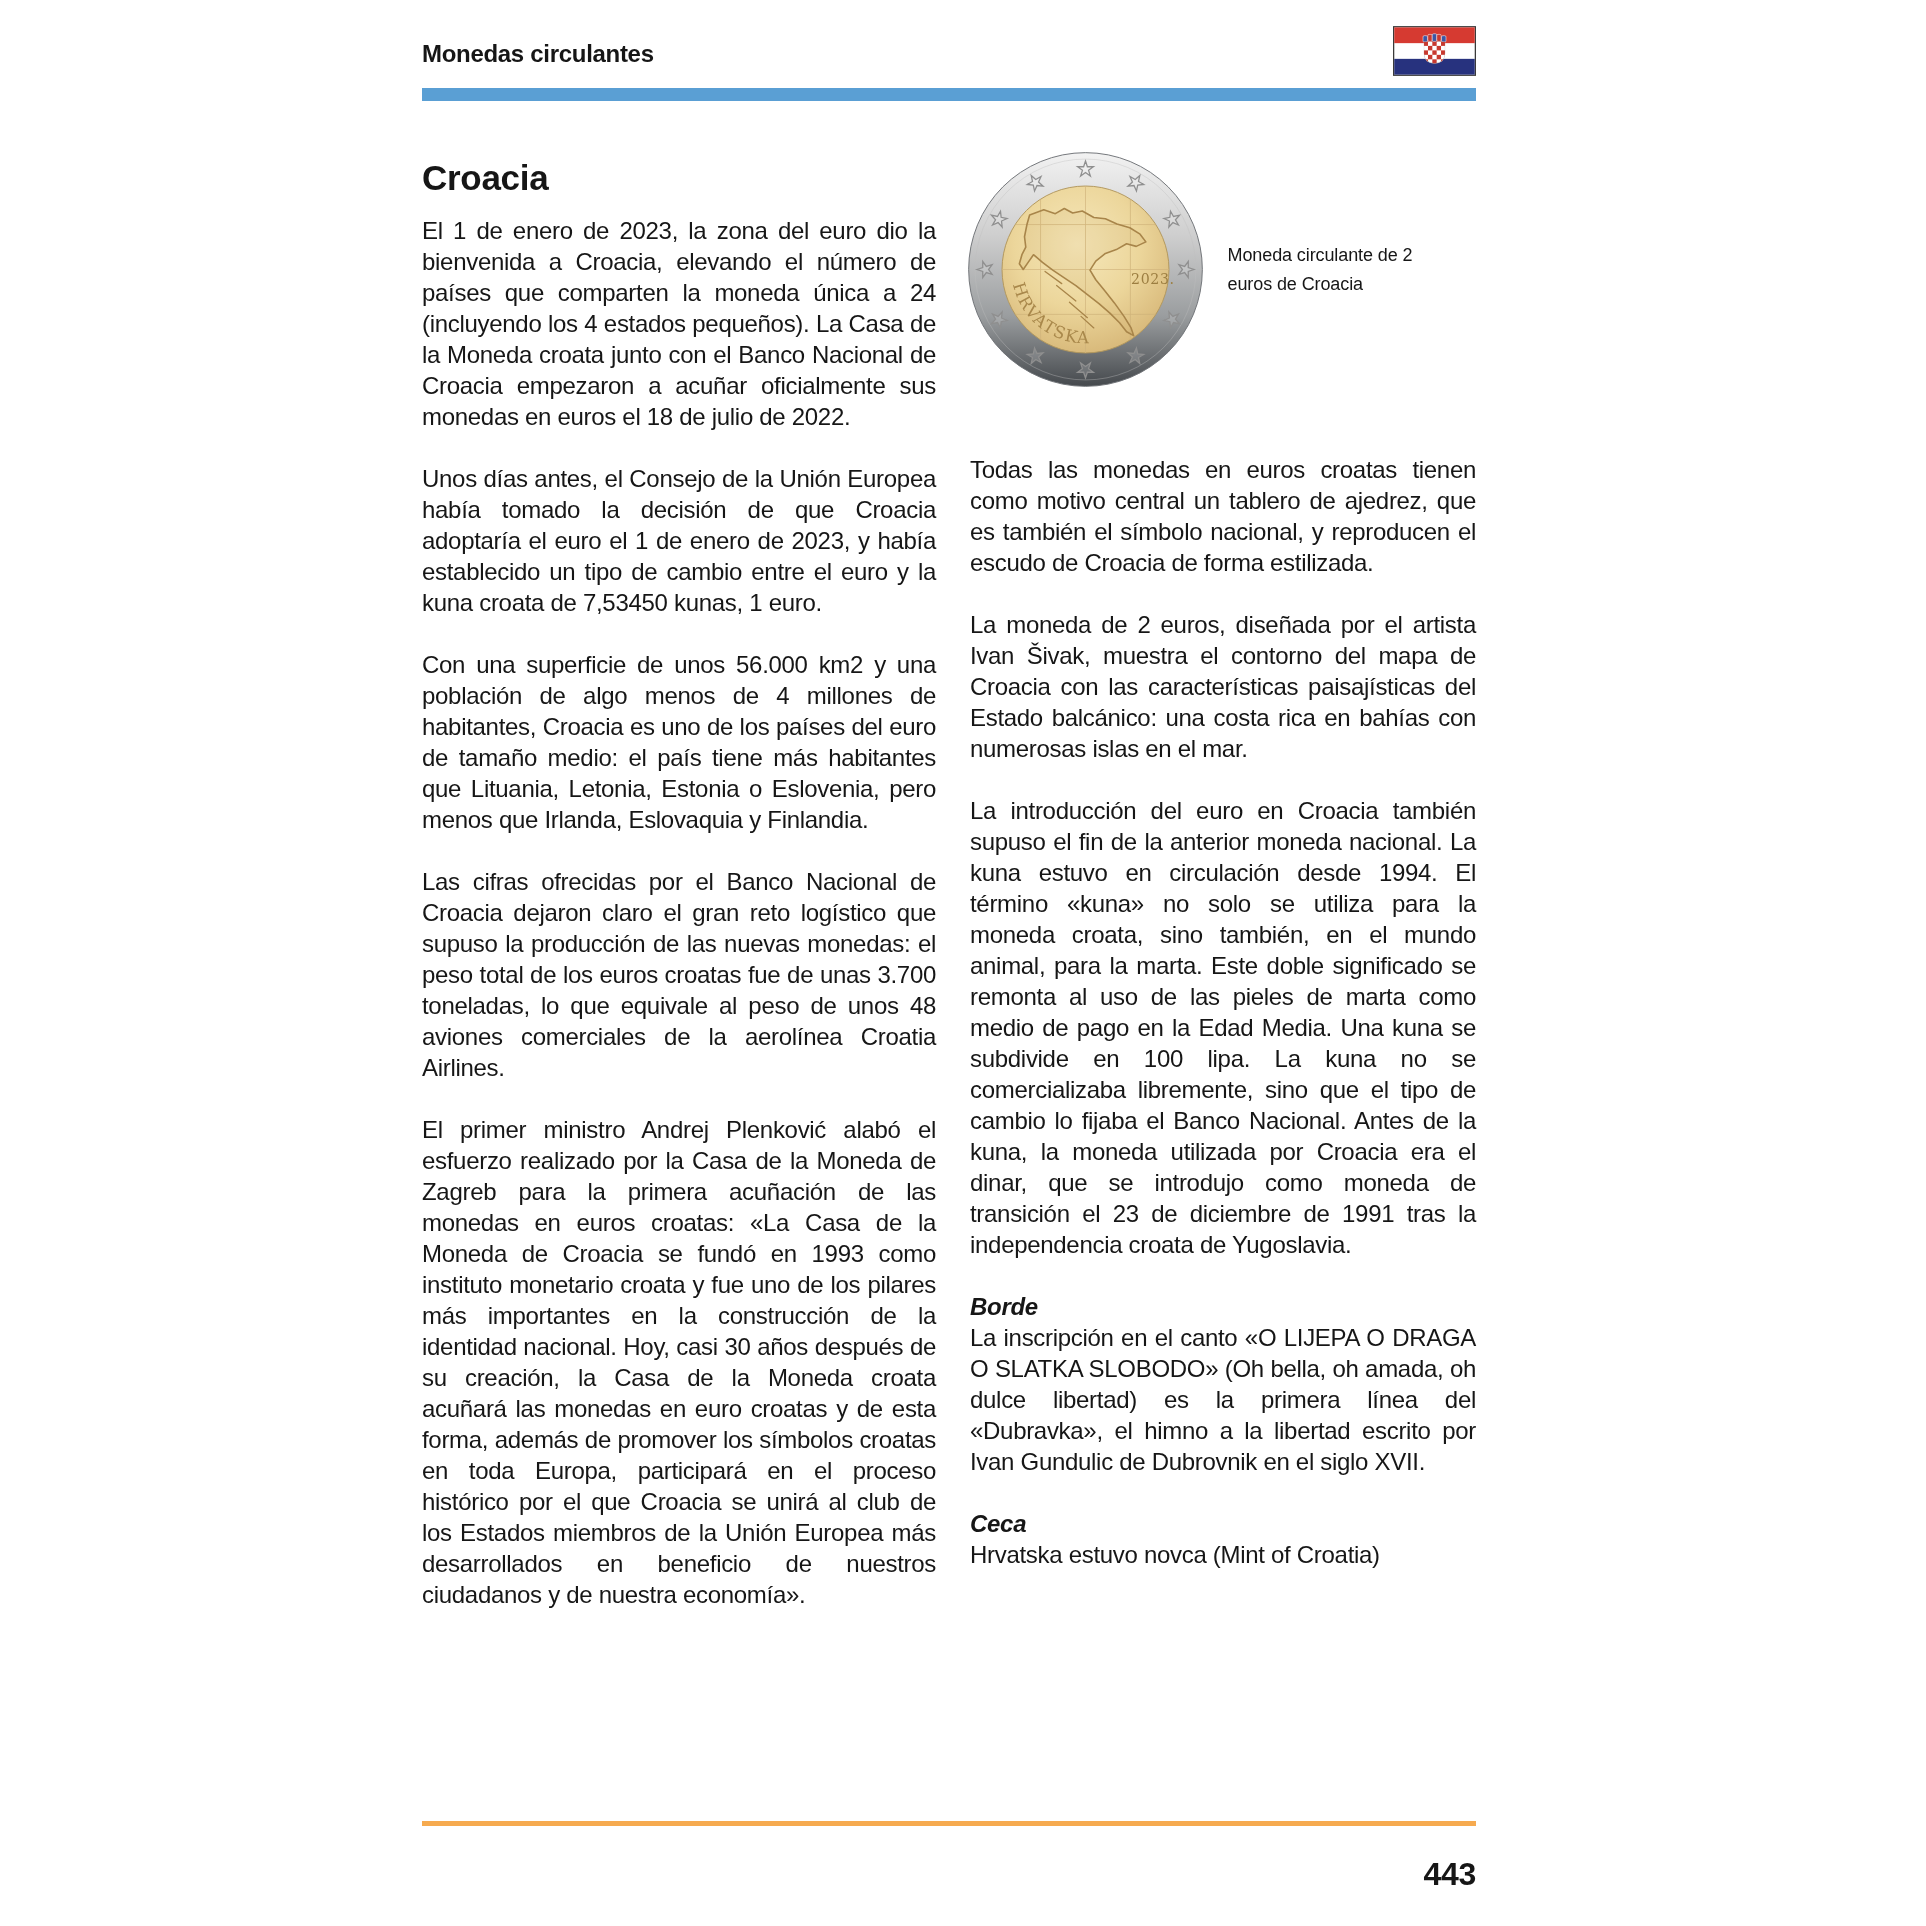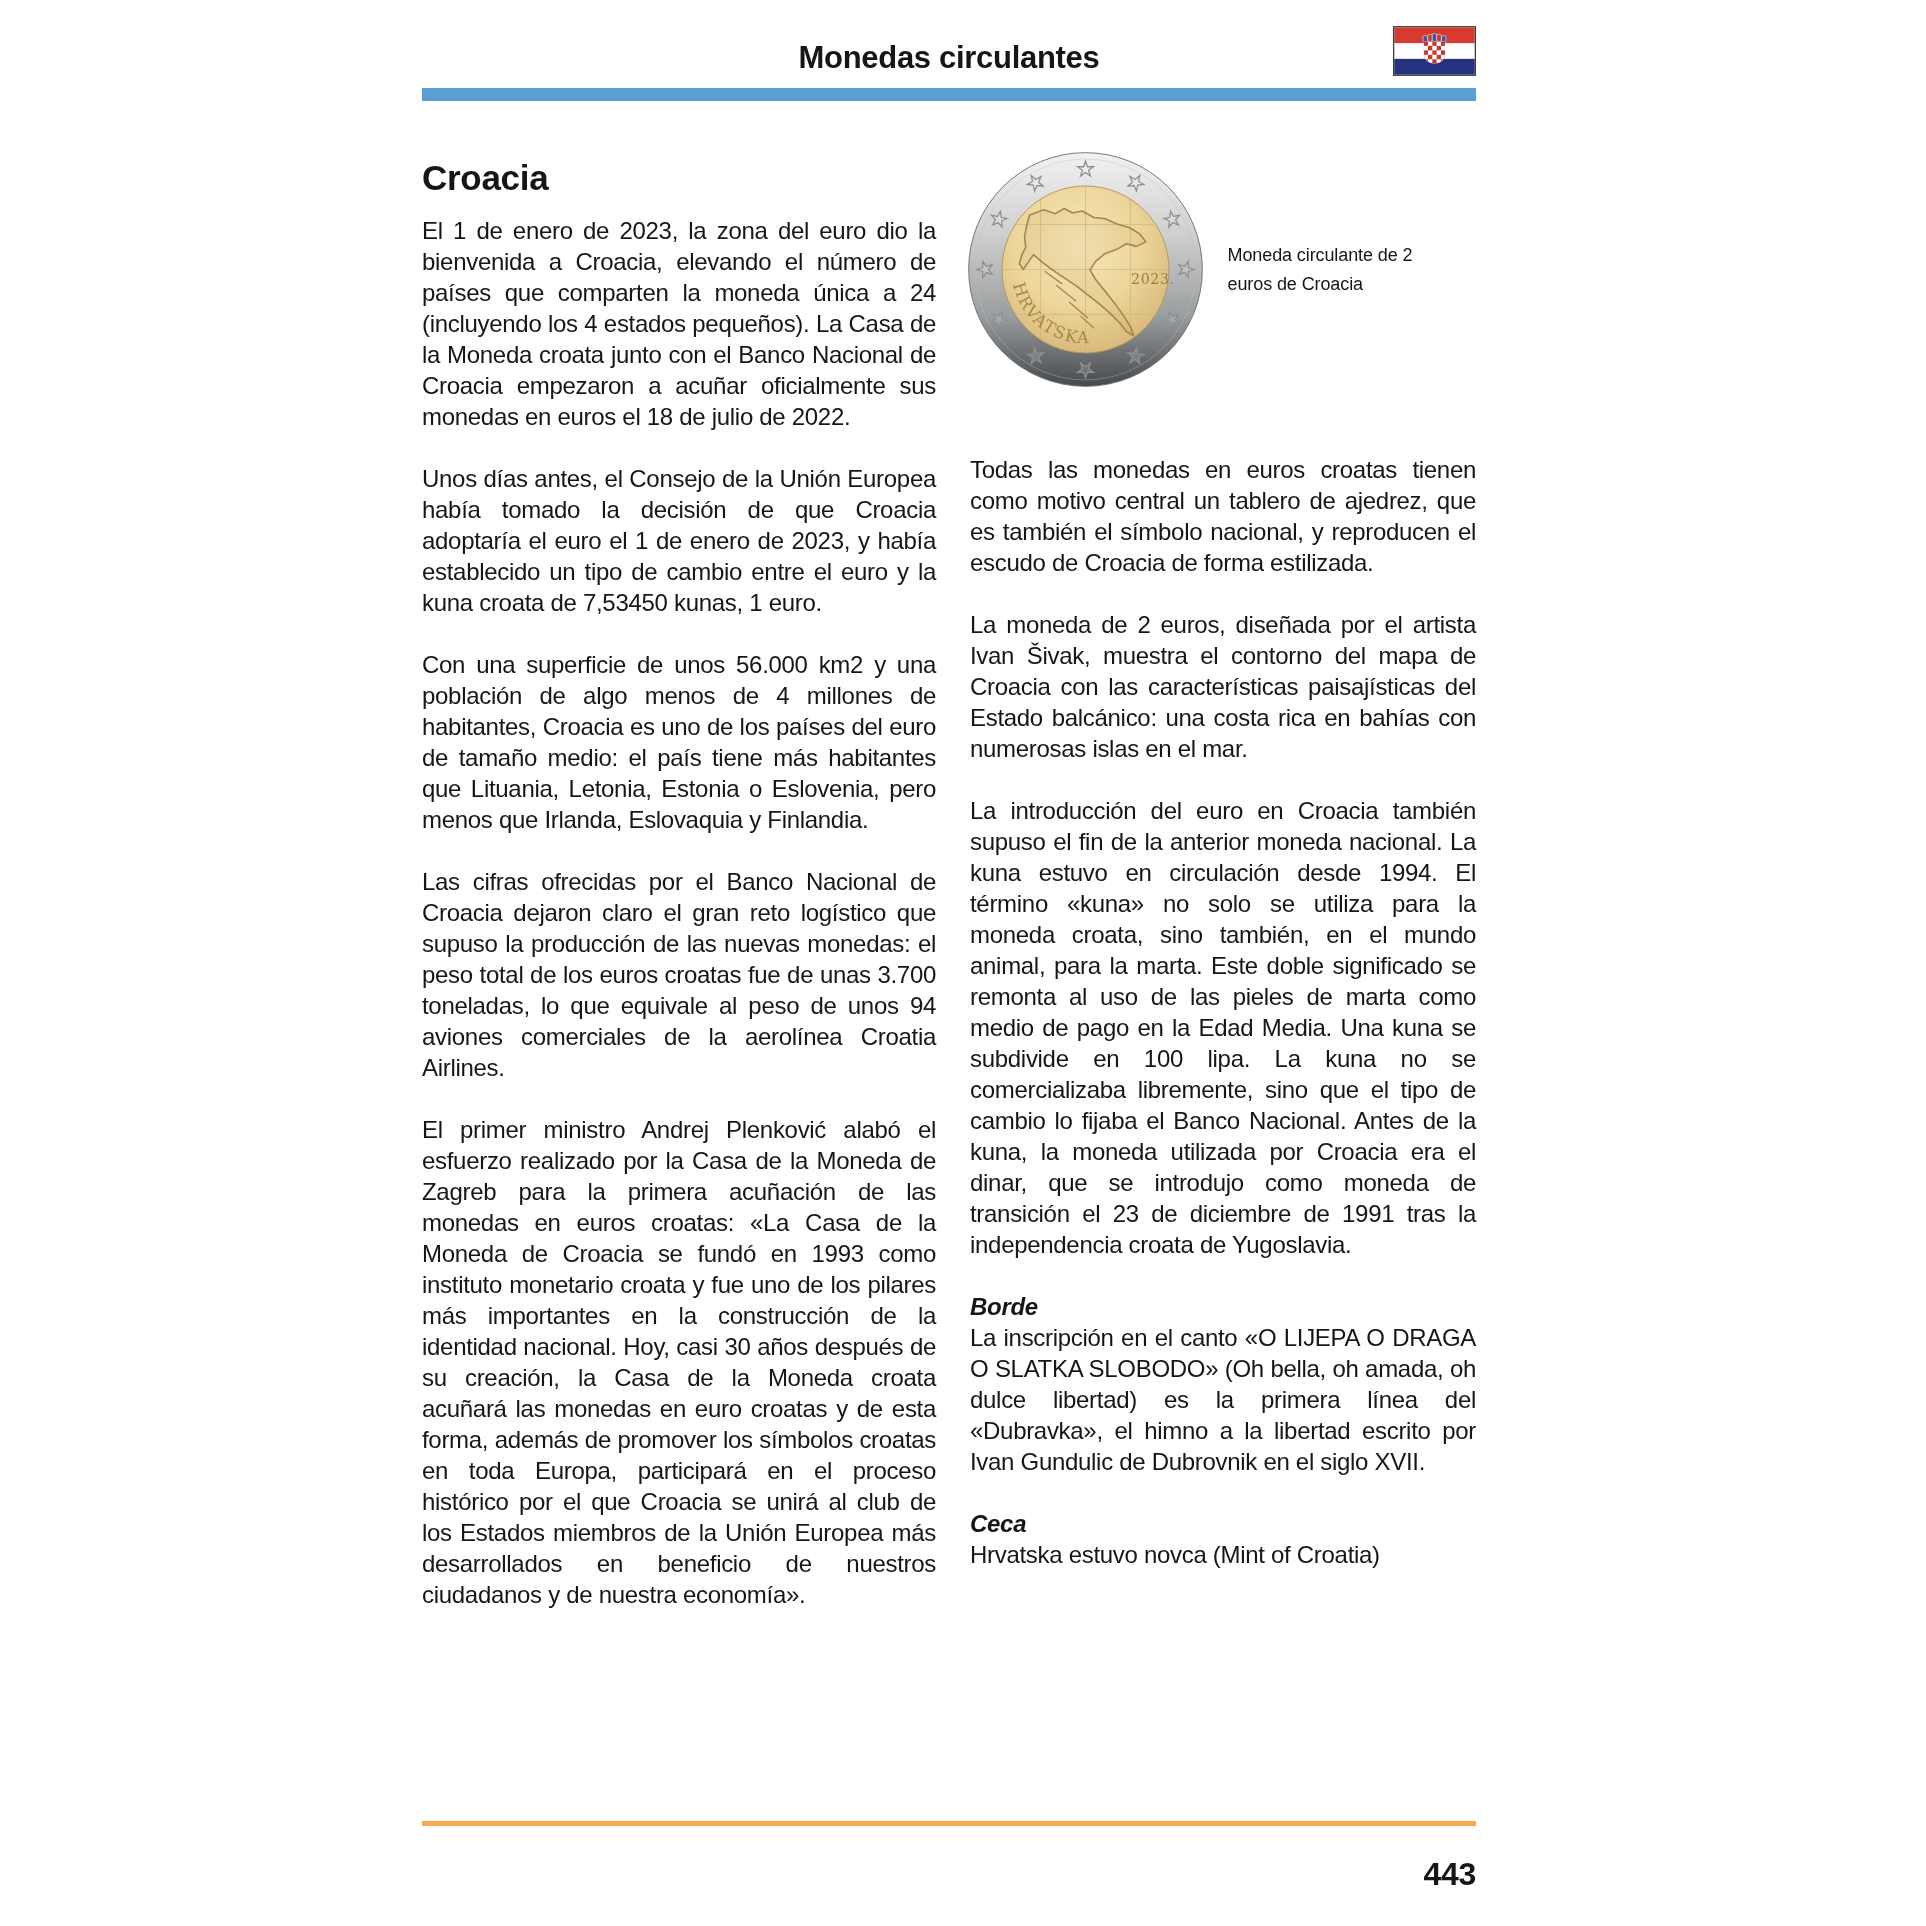--- a/index.html
+++ b/index.html
@@ -7,8 +7,8 @@
        font-family:"Liberation Sans",sans-serif;color:#161616;}
   .page-content{position:absolute;left:422px;top:0;width:1054px;height:1926px;}
 
-  .page-header-title{position:absolute;top:40px;left:0;width:100%;text-align:center;
-       font-size:31px;font-weight:bold;letter-spacing:-0.3px;}
+  .page-header-title{position:absolute;top:40px;left:0;width:100%;
+       font-size:24px;font-weight:bold;letter-spacing:-0.3px;}
   .header-bar{position:absolute;top:88px;left:0;width:100%;height:13px;background:#5A9FD4;}
   .flag{position:absolute;top:26px;right:0;width:83px;height:50px;}
 

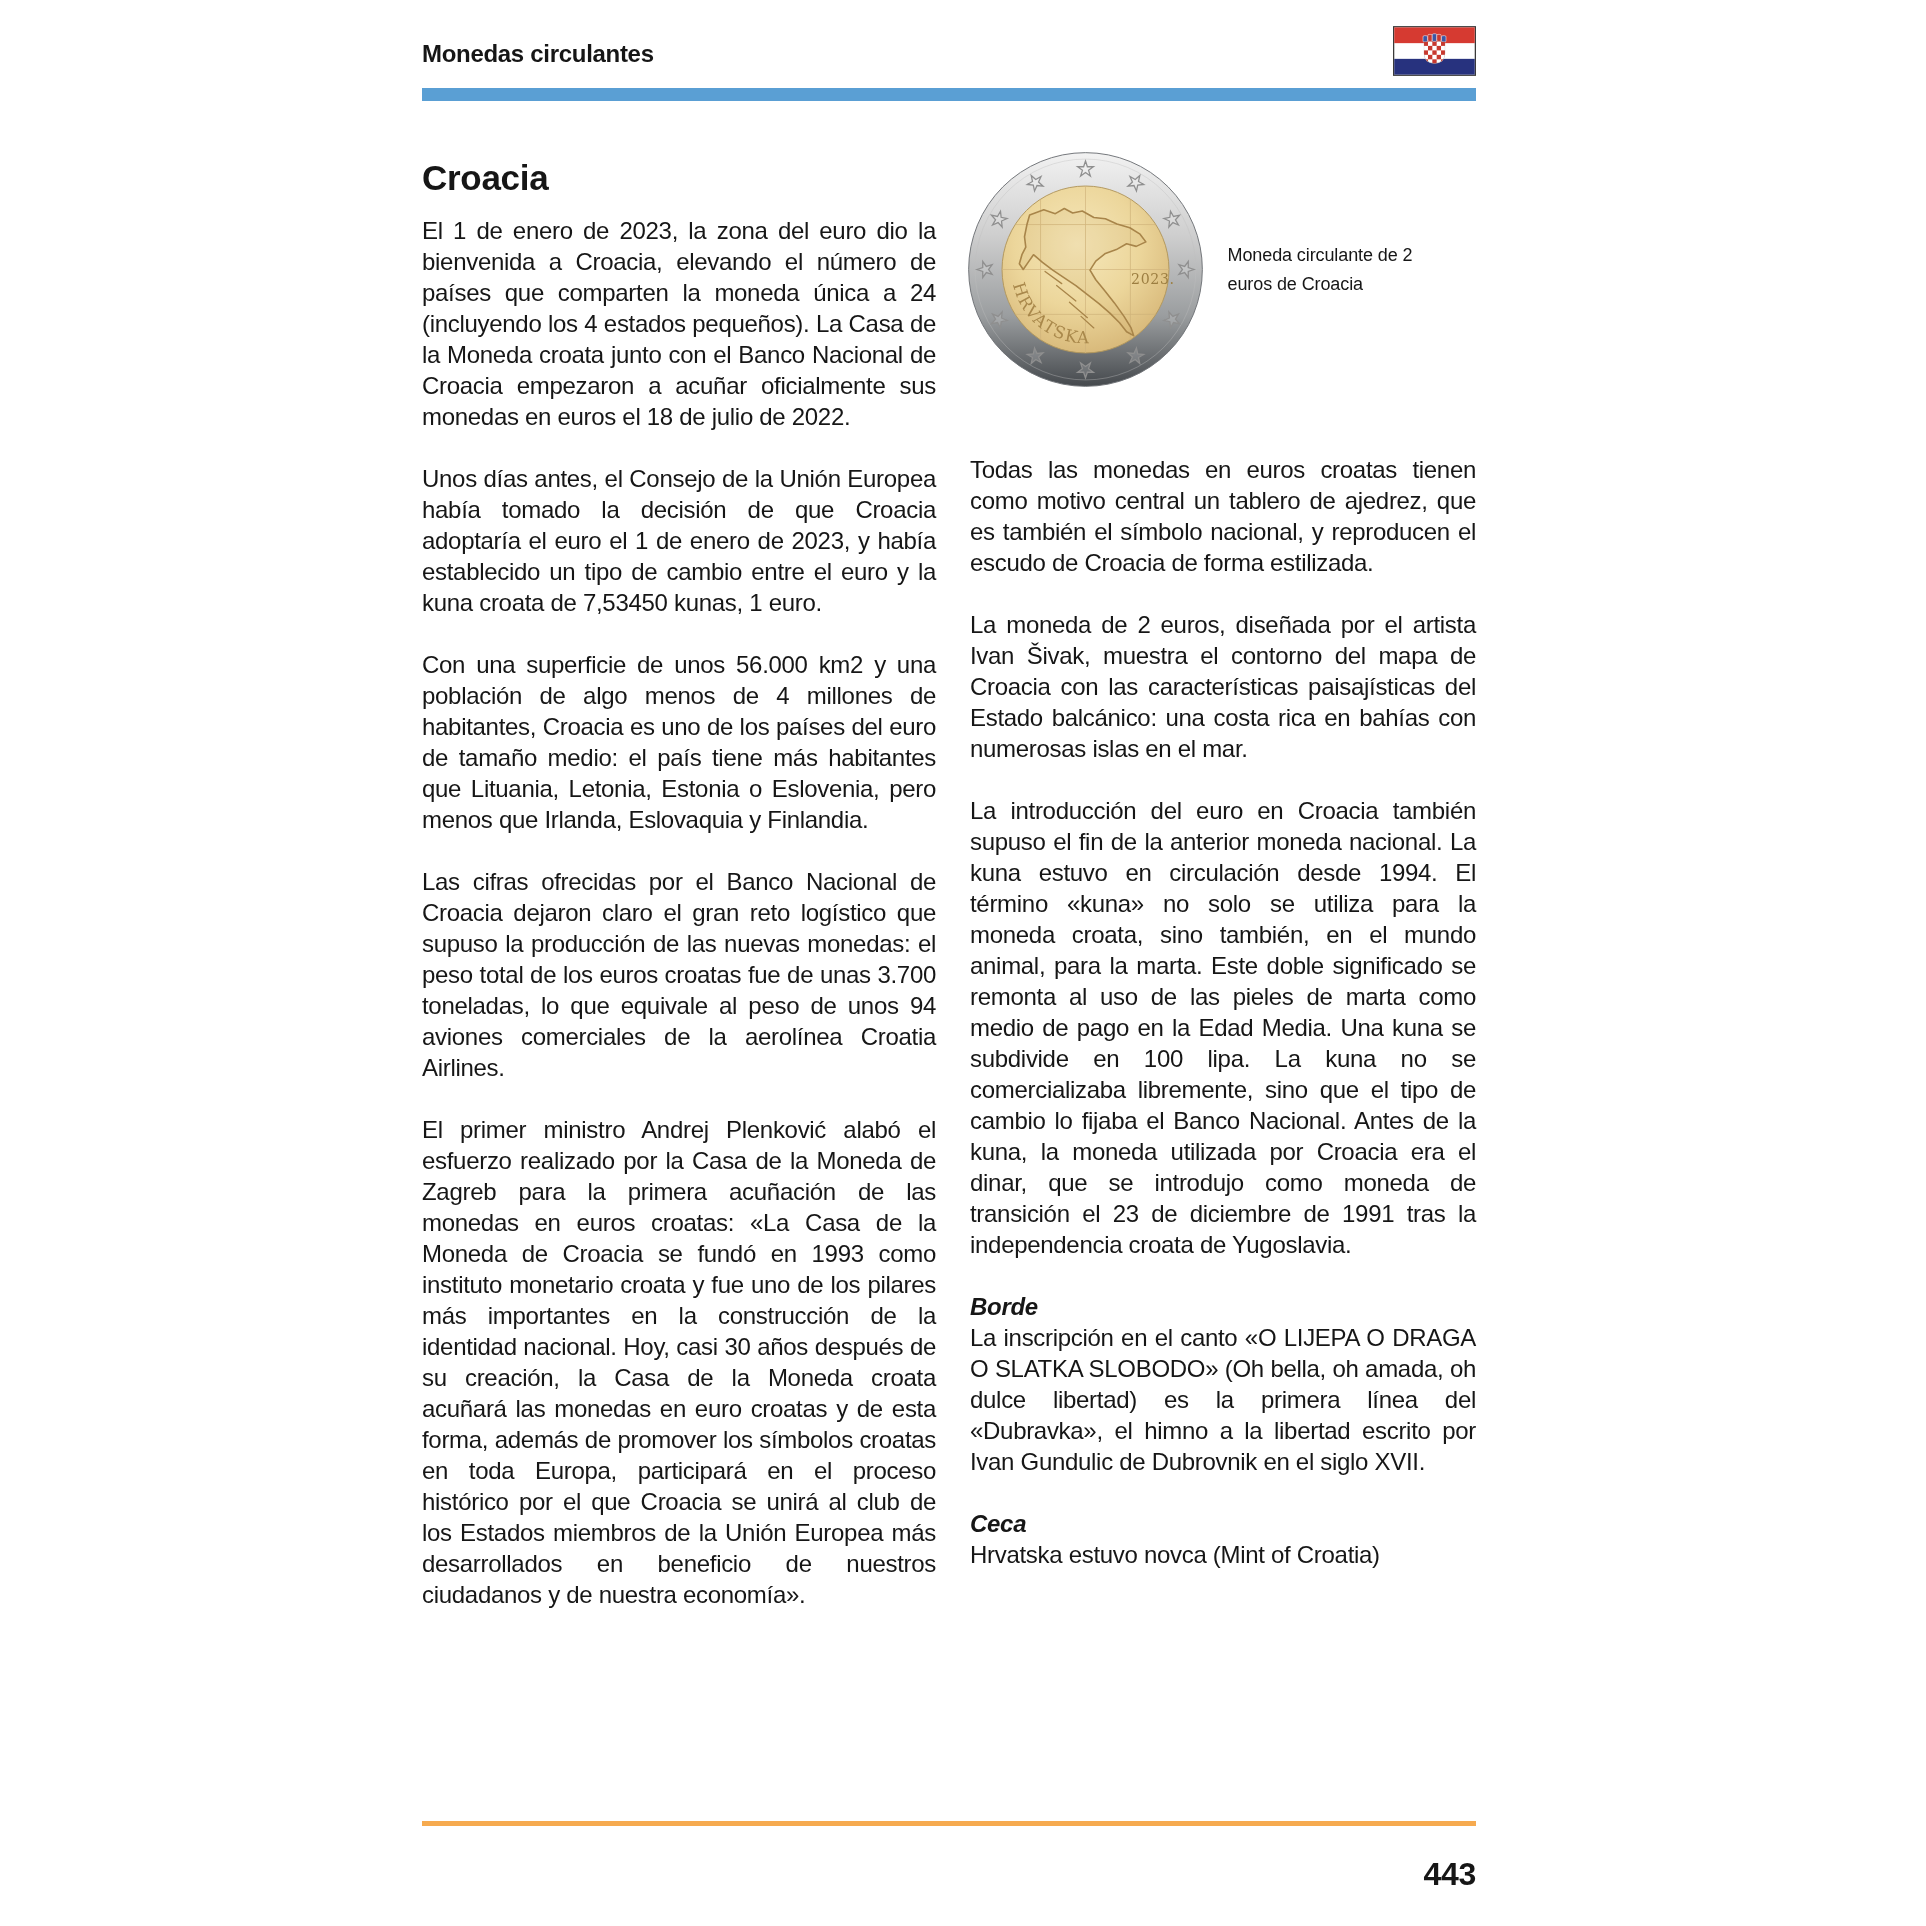--- a/index.html
+++ b/index.html
@@ -82,7 +82,7 @@
     <p class="body">El 1 de enero de 2023, la zona del euro dio la bienvenida a Croacia, elevando el número de países que comparten la moneda única a 24 (incluyendo los 4 estados pequeños). La Casa de la Moneda croata junto con el Banco Nacional de Croacia empezaron a acuñar oficialmente sus monedas en euros el 18 de julio de 2022.</p>
     <p class="body">Unos días antes, el Consejo de la Unión Europea había tomado la decisión de que Croacia adoptaría el euro el 1 de enero de 2023, y había establecido un tipo de cambio entre el euro y la kuna croata de 7,53450 kunas, 1 euro.</p>
     <p class="body">Con una superficie de unos 56.000 km2 y una población de algo menos de 4 millones de habitantes, Croacia es uno de los países del euro de tamaño medio: el país tiene más habitantes que Lituania, Letonia, Estonia o Eslovenia, pero menos que Irlanda, Eslovaquia y Finlandia.</p>
-    <p class="body">Las cifras ofrecidas por el Banco Nacional de Croacia dejaron claro el gran reto logístico que supuso la producción de las nuevas monedas: el peso total de los euros croatas fue de unas 3.700 toneladas, lo que equivale al peso de unos 94 aviones comerciales de la aerolínea Croatia Airlines.</p>
+    <p class="body">Las cifras ofrecidas por el Banco Nacional de Croacia dejaron claro el gran reto logístico que supuso la producción de las nuevas monedas: el peso total de los euros croatas fue de unas 3.700 toneladas, lo que equivale al peso de unos 48 aviones comerciales de la aerolínea Croatia Airlines.</p>
     <p class="body">El primer ministro Andrej Plenković alabó el esfuerzo realizado por la Casa de la Moneda de Zagreb para la primera acuñación de las monedas en euros croatas: «La Casa de la Moneda de Croacia se fundó en 1993 como instituto monetario croata y fue uno de los pilares más importantes en la construcción de la identidad nacional. Hoy, casi 30 años después de su creación, la Casa de la Moneda croata acuñará las monedas en euro croatas y de esta forma, además de promover los símbolos croatas en toda Europa, participará en el proceso histórico por el que Croacia se unirá al club de los Estados miembros de la Unión Europea más desarrollados en beneficio de nuestros ciudadanos y de nuestra economía».</p>
   </div>
 

